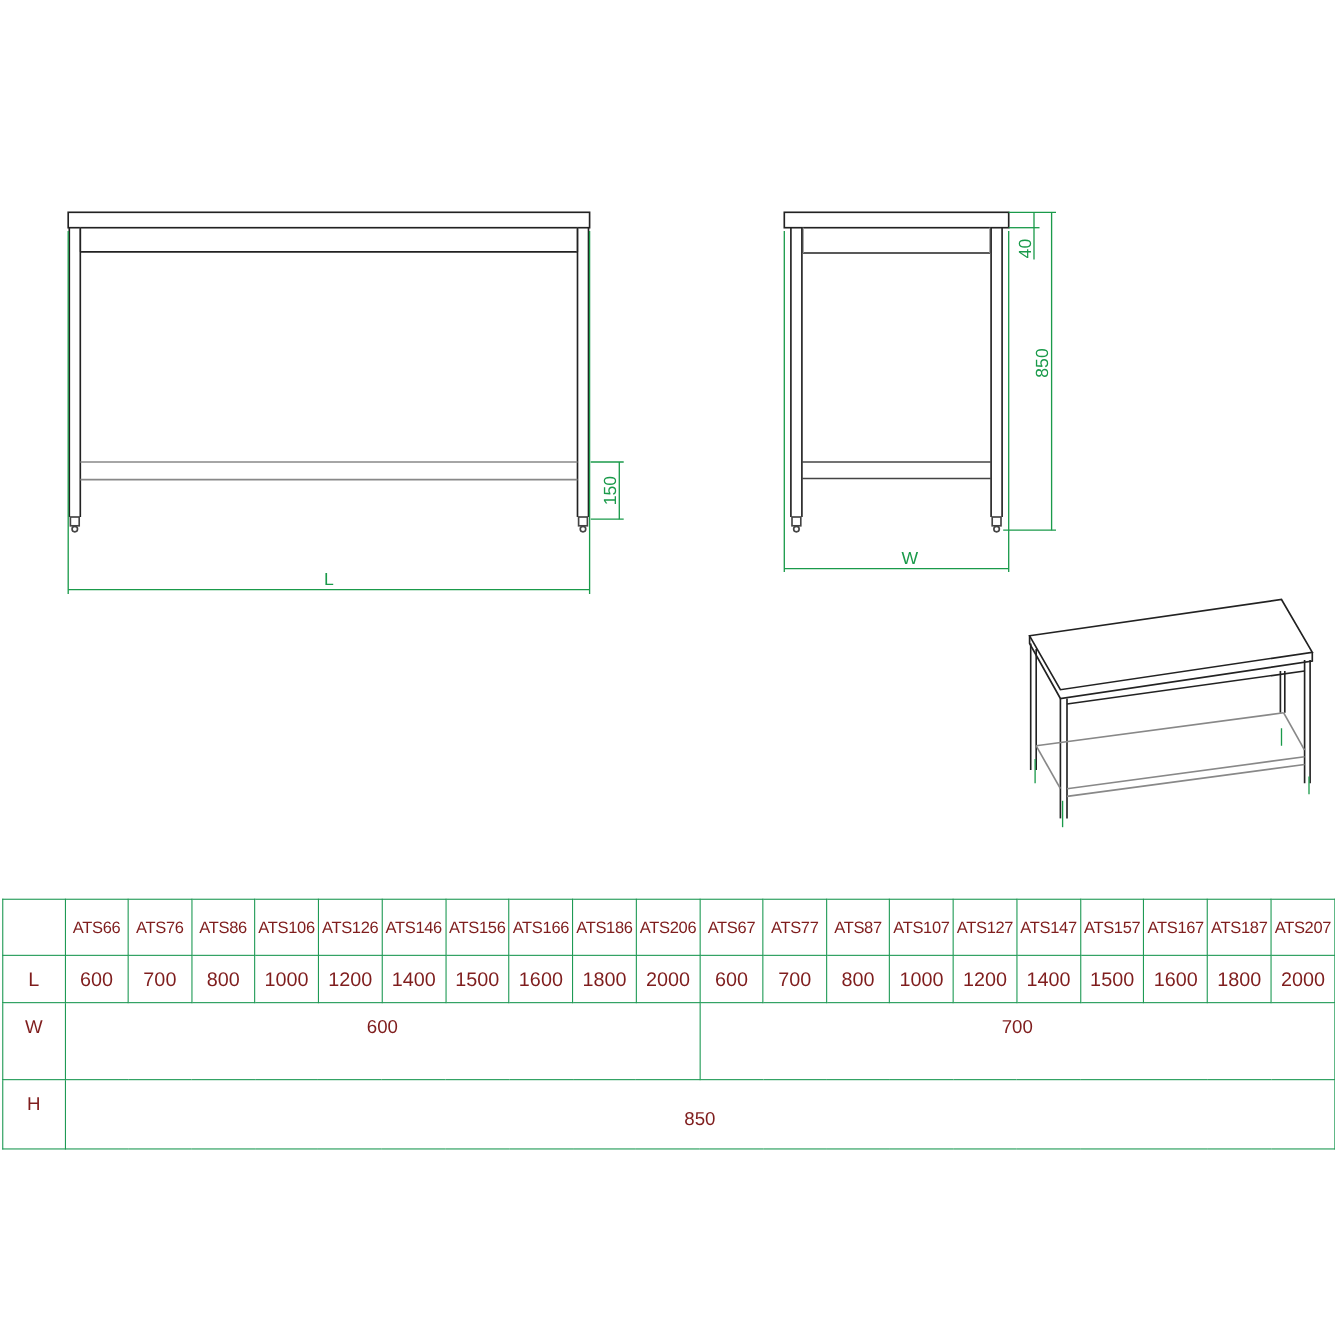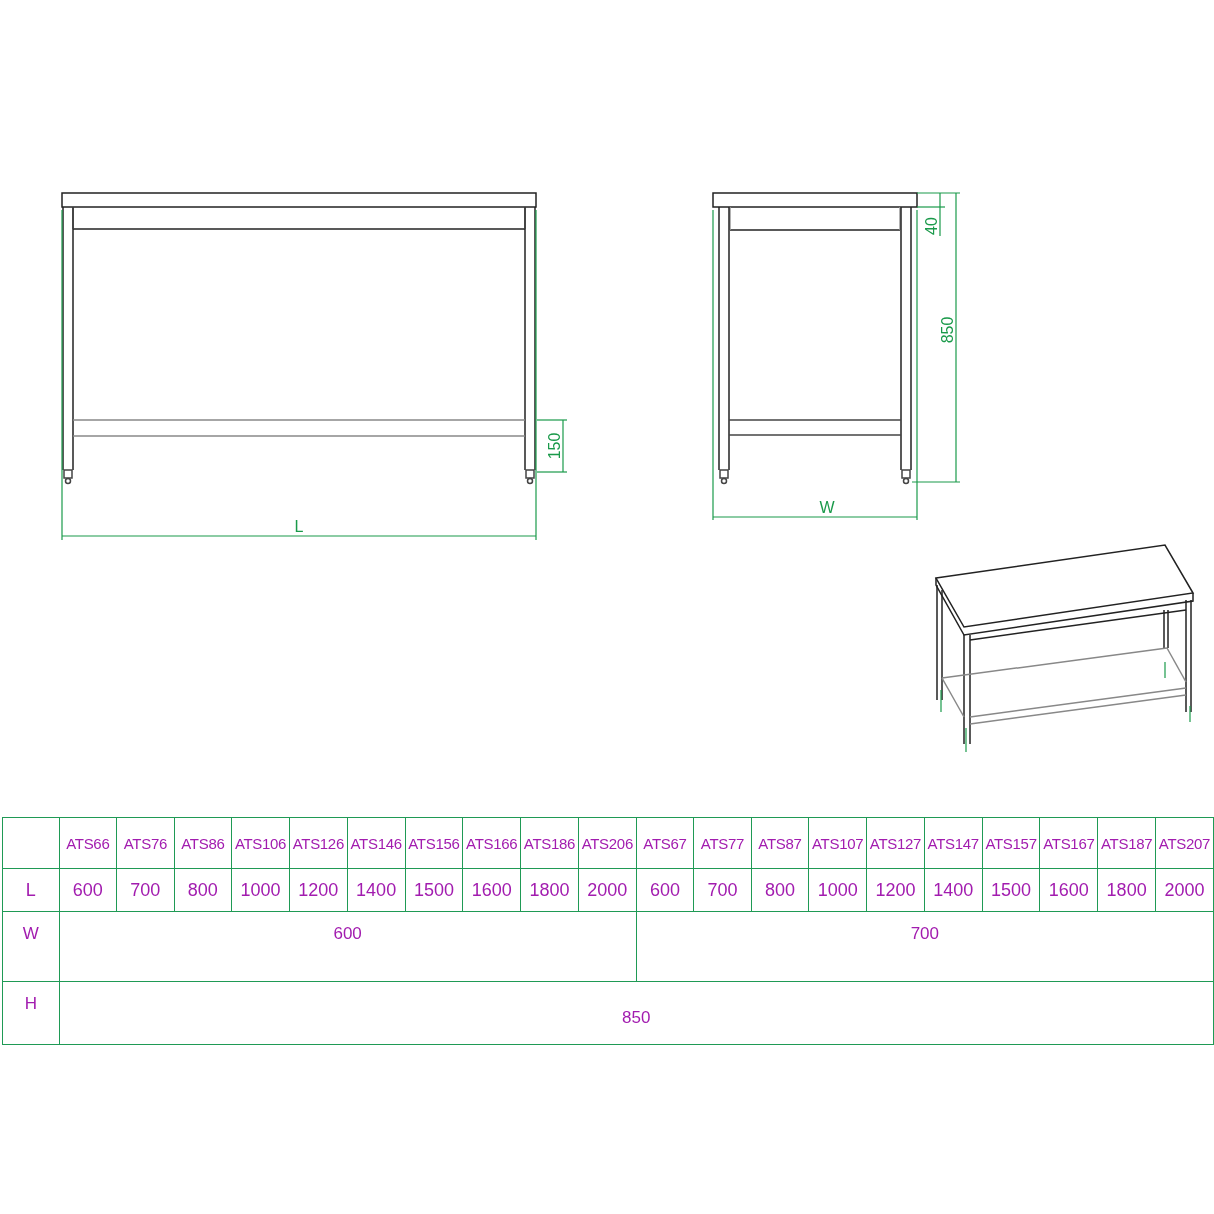--- a/index.html
+++ b/index.html
@@ -8,7 +8,7 @@
   .drawing { position: absolute; left: 0; top: 0; width: 1214px; height: 800px; }
   .dim-text { fill: #1a9a4a; font-family: "Liberation Sans", "DejaVu Sans", sans-serif; font-size: 16px; }
   .spec-table { position: absolute; left: 2px; top: 817px; border-collapse: collapse;
-                table-layout: fixed; color: #a21caf; }
+                table-layout: fixed; color: #7f1d1d; }
   .spec-table td { border: 1.5px solid #1f9a55; padding: 0; text-align: center;
                    font-size: 17px; white-space: nowrap; overflow: visible; }
   .spec-table tr.hdr td { height: 50px; font-size: 15px; vertical-align: middle; letter-spacing: -0.3px; }

